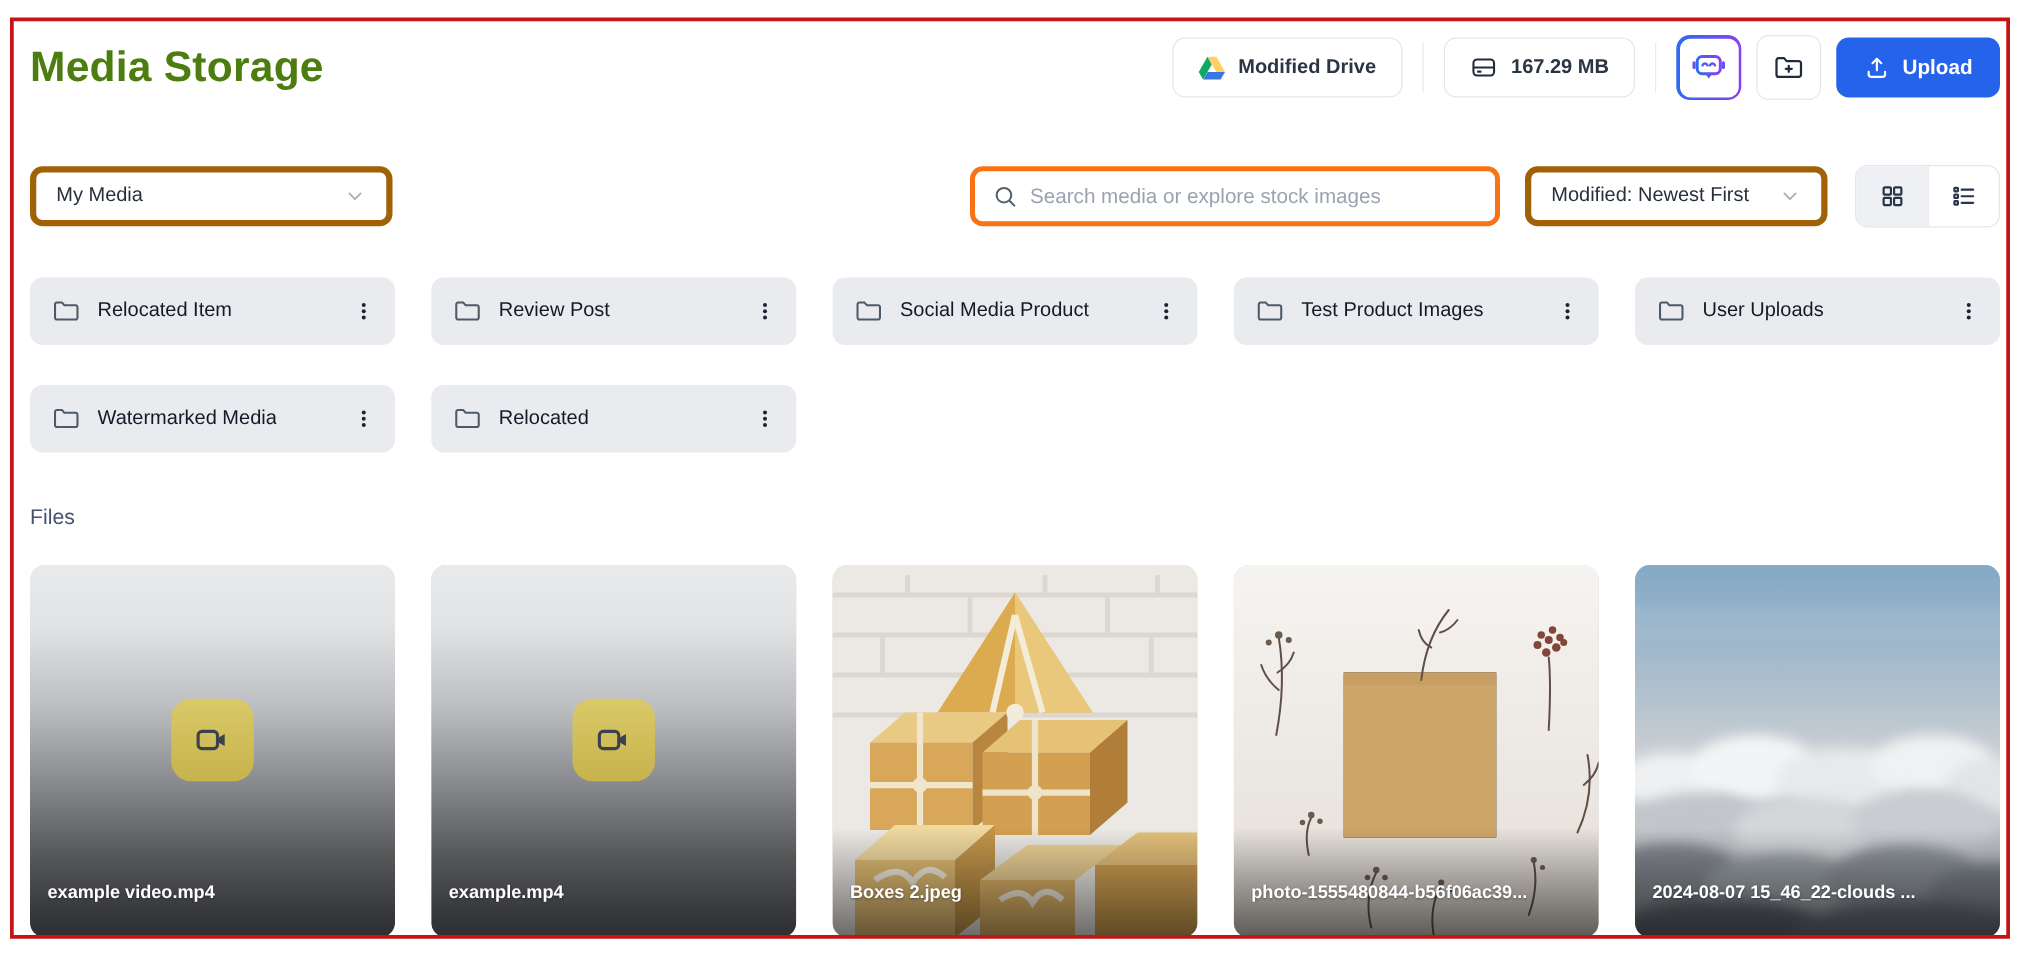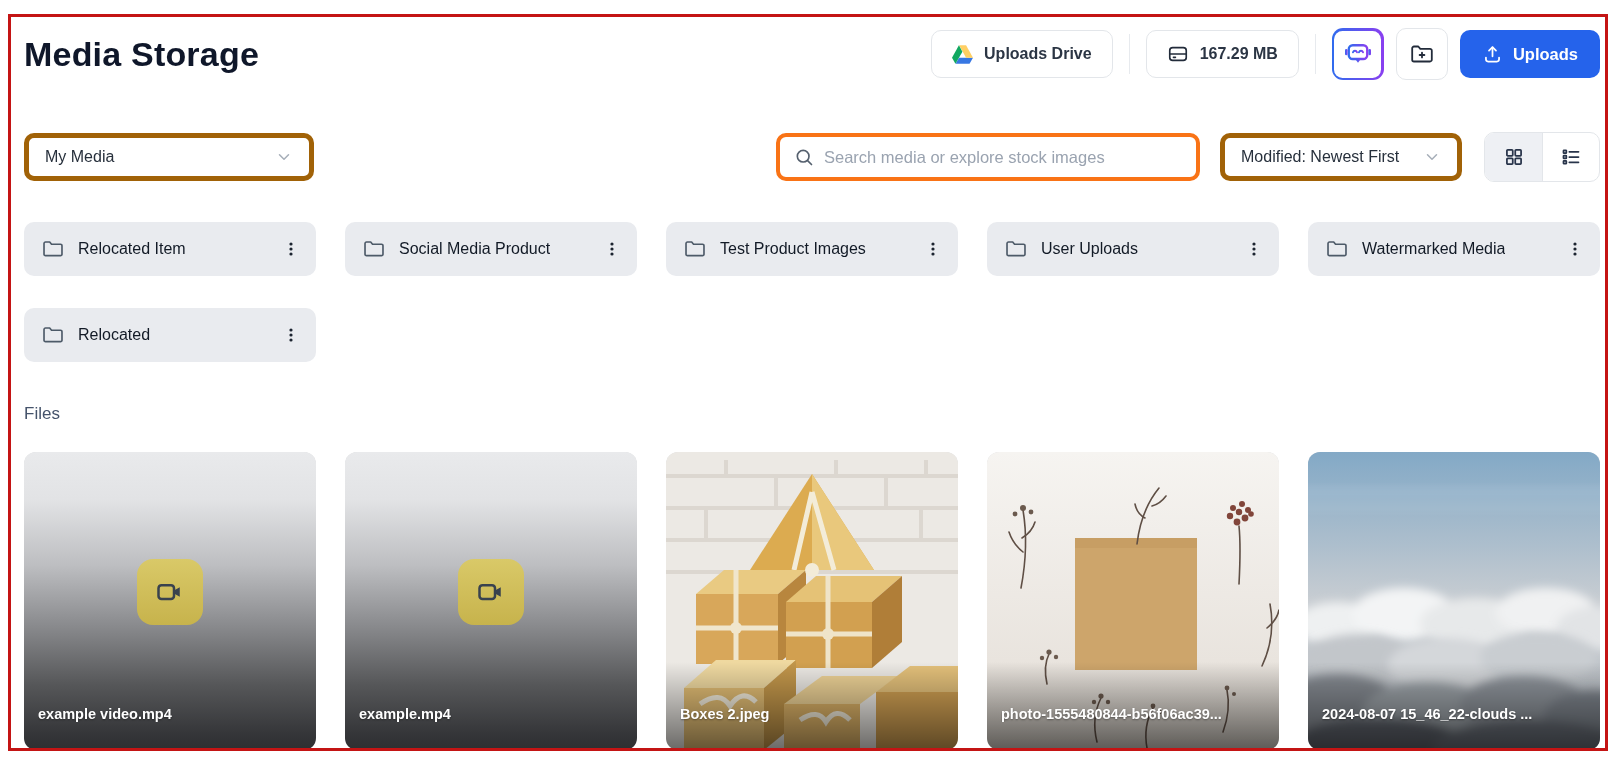--- a/index.html
+++ b/index.html
@@ -19,7 +19,7 @@
 
   
   .header { display:flex; align-items:center; justify-content:space-between; margin-top:14px; }
-  .page-title { font-size:34px; font-weight:700; color:#0f172a; letter-spacing:.2px; }
+  .page-title { font-size:34px; font-weight:700; color:#4d7c0f; letter-spacing:.2px; }
   .hdr-right { display:flex; align-items:center; gap:12px; }
   .vdiv { width:1px; height:40px; background:#e7eaee; margin:0 4px; }
   .btn {

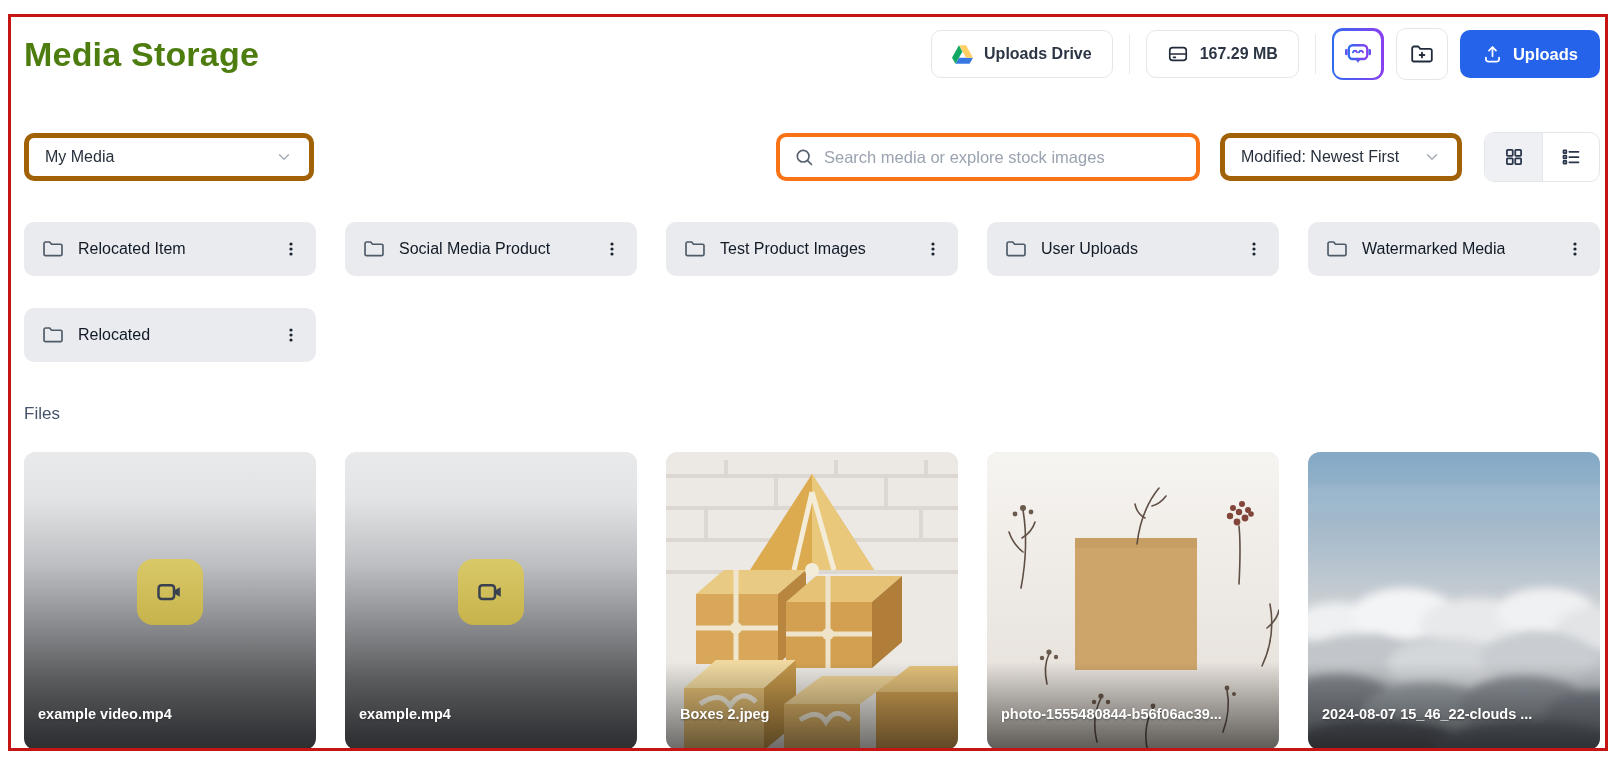--- a/index.html
+++ b/index.html
@@ -117,7 +117,7 @@
             <path fill="#11a861" d="M0 28.25L7.92 42l15.84-27.5L15.84 0z"></path>
           </svg>
         </span>
-        <span>Uploads Drive</span>
+        <span>Modified Drive</span>
       </div>
 
       <div class="vdiv"></div>

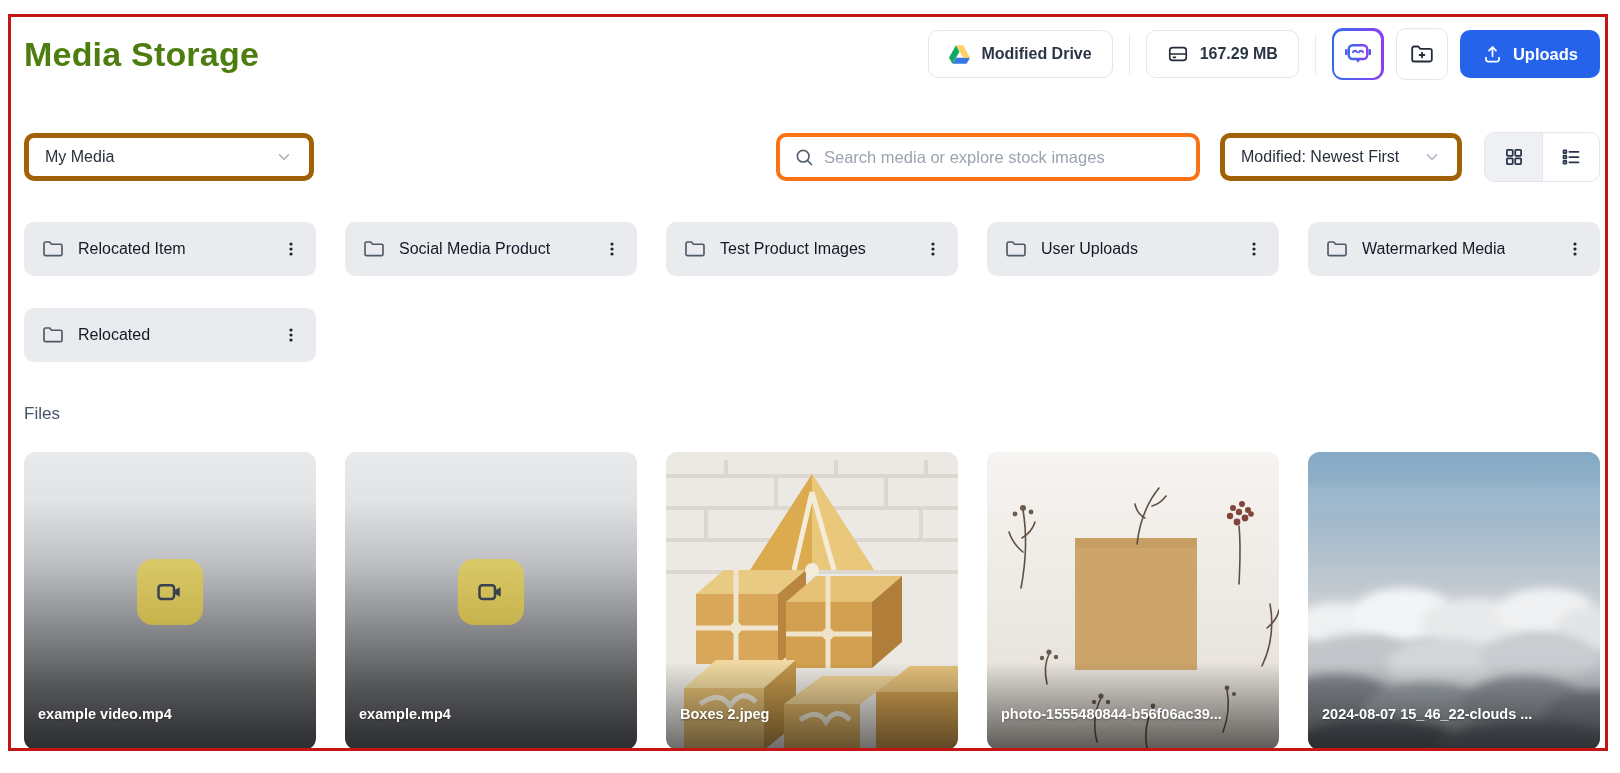--- a/index.html
+++ b/index.html
@@ -176,7 +176,7 @@
             <line x1="12" y1="3.8" x2="12" y2="14"></line>
           </svg>
         </span>
-        <span>Uploads</span>
+        <span>Upload</span>
       </button>
     </div>
   </div>

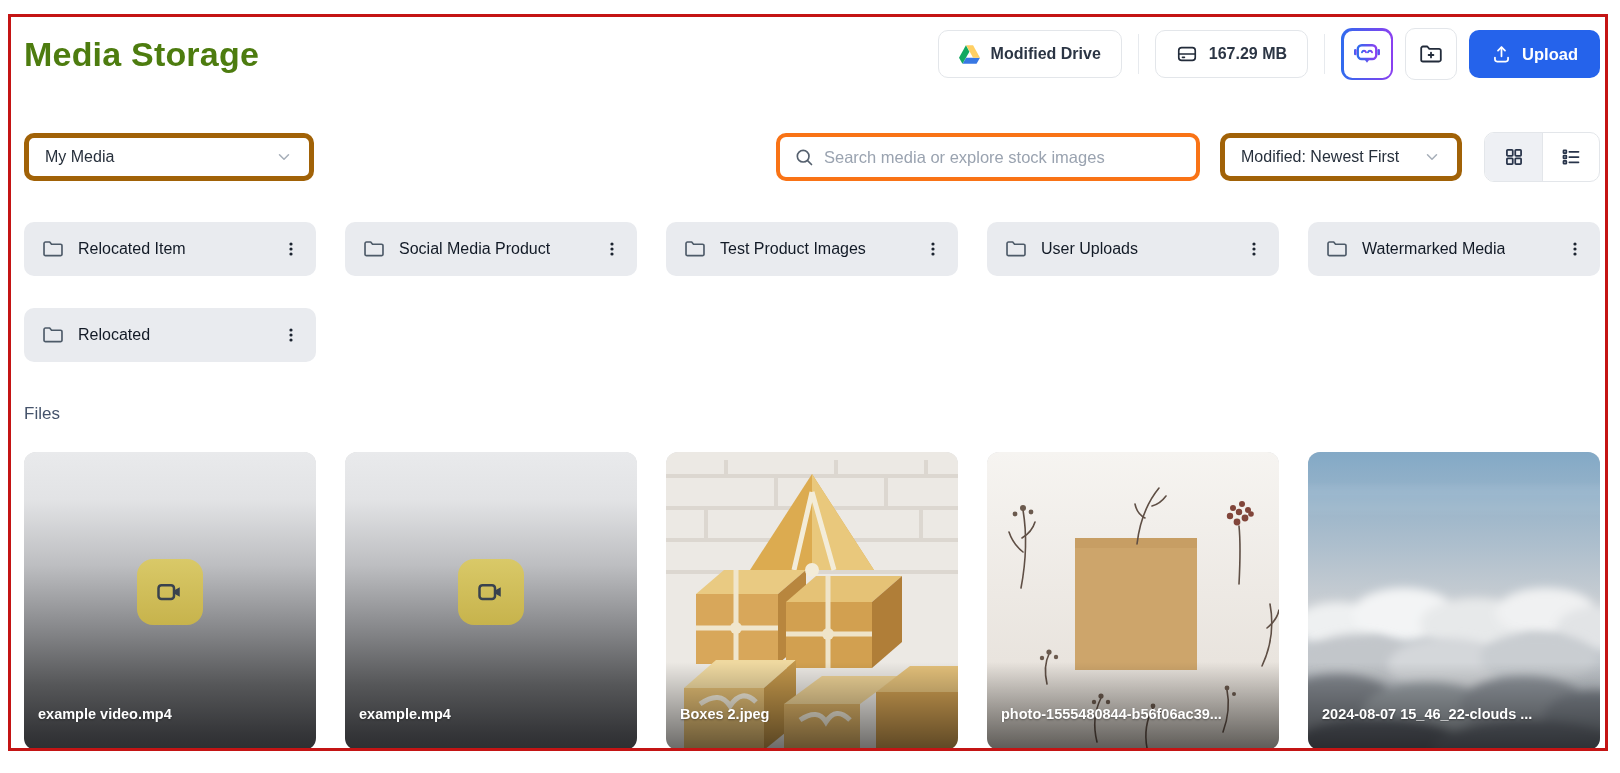--- a/index.html
+++ b/index.html
@@ -245,6 +245,21 @@
           </svg>
         </span>
       <span class="flabel">Relocated Item</span>
+      <span class="kebab">
+          <svg width="16" height="16" viewBox="0 0 16 16">
+            <circle cx="8" cy="3" r="1.6" fill="#1c2430"></circle>
+            <circle cx="8" cy="8" r="1.6" fill="#1c2430"></circle>
+            <circle cx="8" cy="13" r="1.6" fill="#1c2430"></circle>
+          </svg>
+        </span>
+    </div>
+    <div class="folder-card">
+      <span style="display:flex">
+          <svg width="22" height="22" viewBox="0 0 24 24" fill="none" stroke="#4d5a68" stroke-width="1.8" stroke-linejoin="round">
+            <path d="M20.2 19.2H3.8A1.6 1.6 0 0 1 2.2 17.6V6A1.6 1.6 0 0 1 3.8 4.4h4.6l2 2.4h9.8A1.6 1.6 0 0 1 21.8 8.4v9.2a1.6 1.6 0 0 1-1.6 1.6Z"></path>
+          </svg>
+        </span>
+      <span class="flabel">Review Post</span>
       <span class="kebab">
           <svg width="16" height="16" viewBox="0 0 16 16">
             <circle cx="8" cy="3" r="1.6" fill="#1c2430"></circle>

